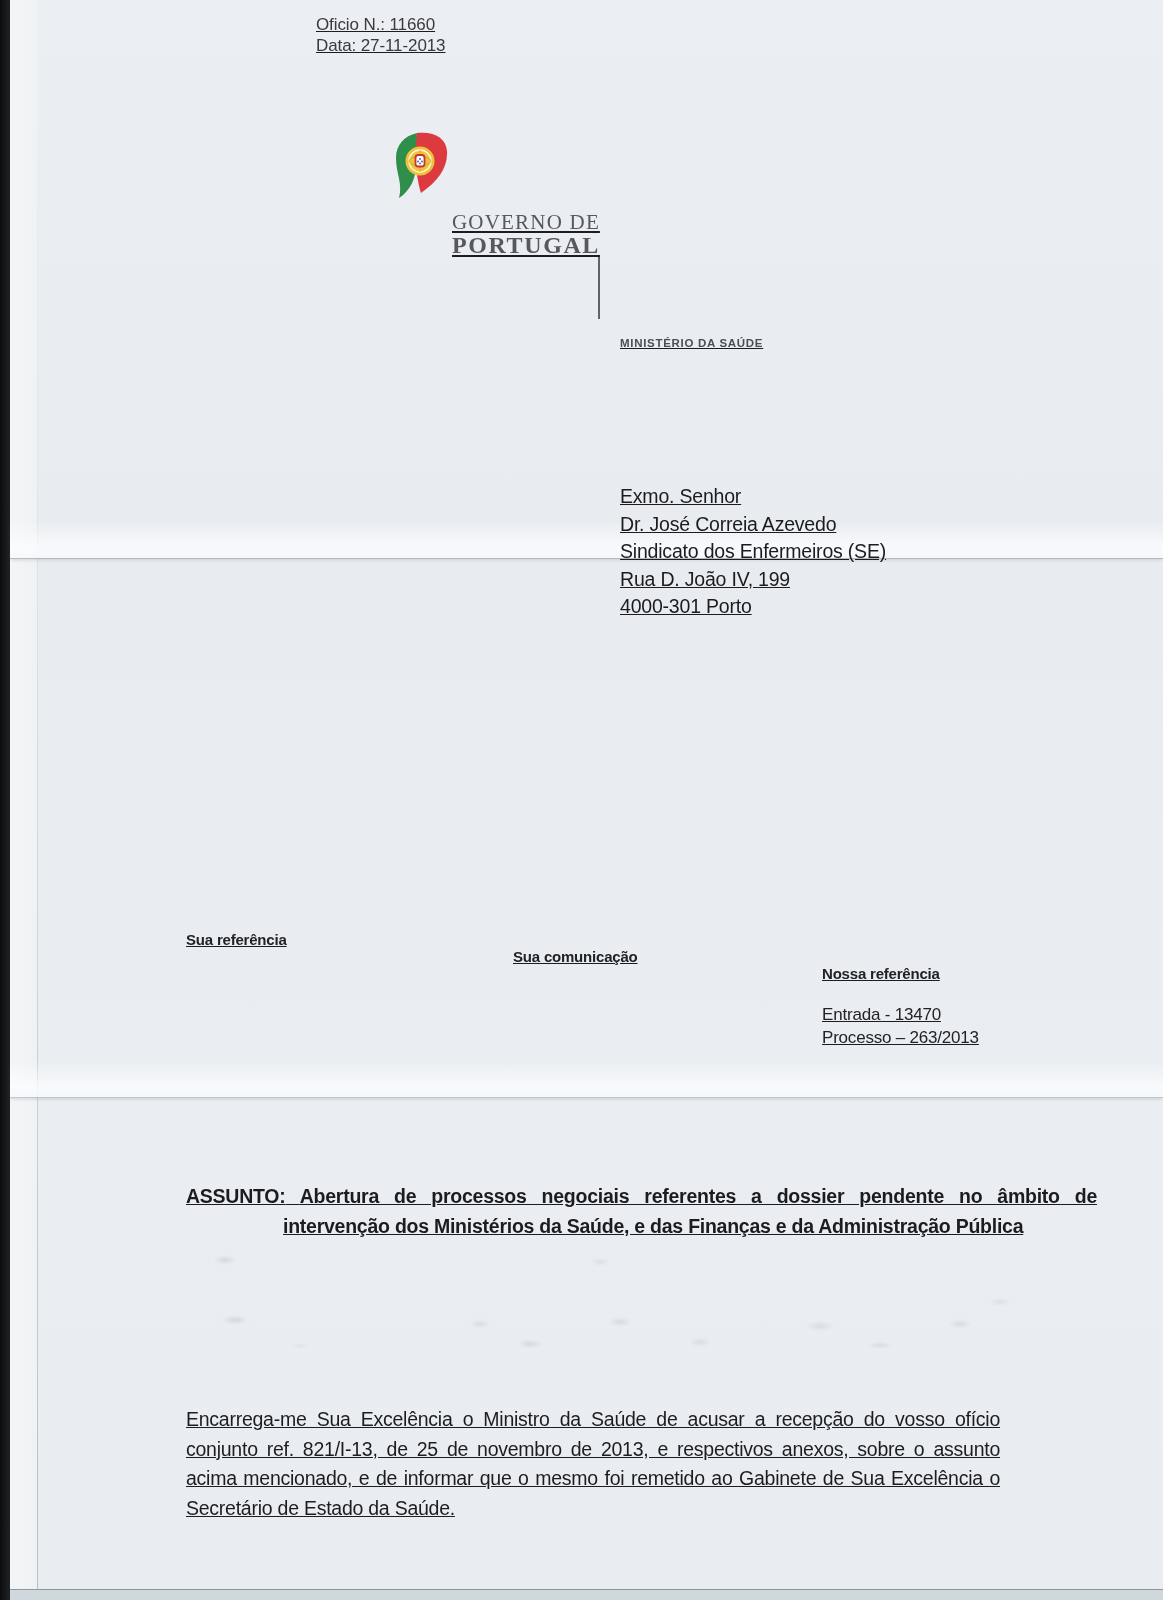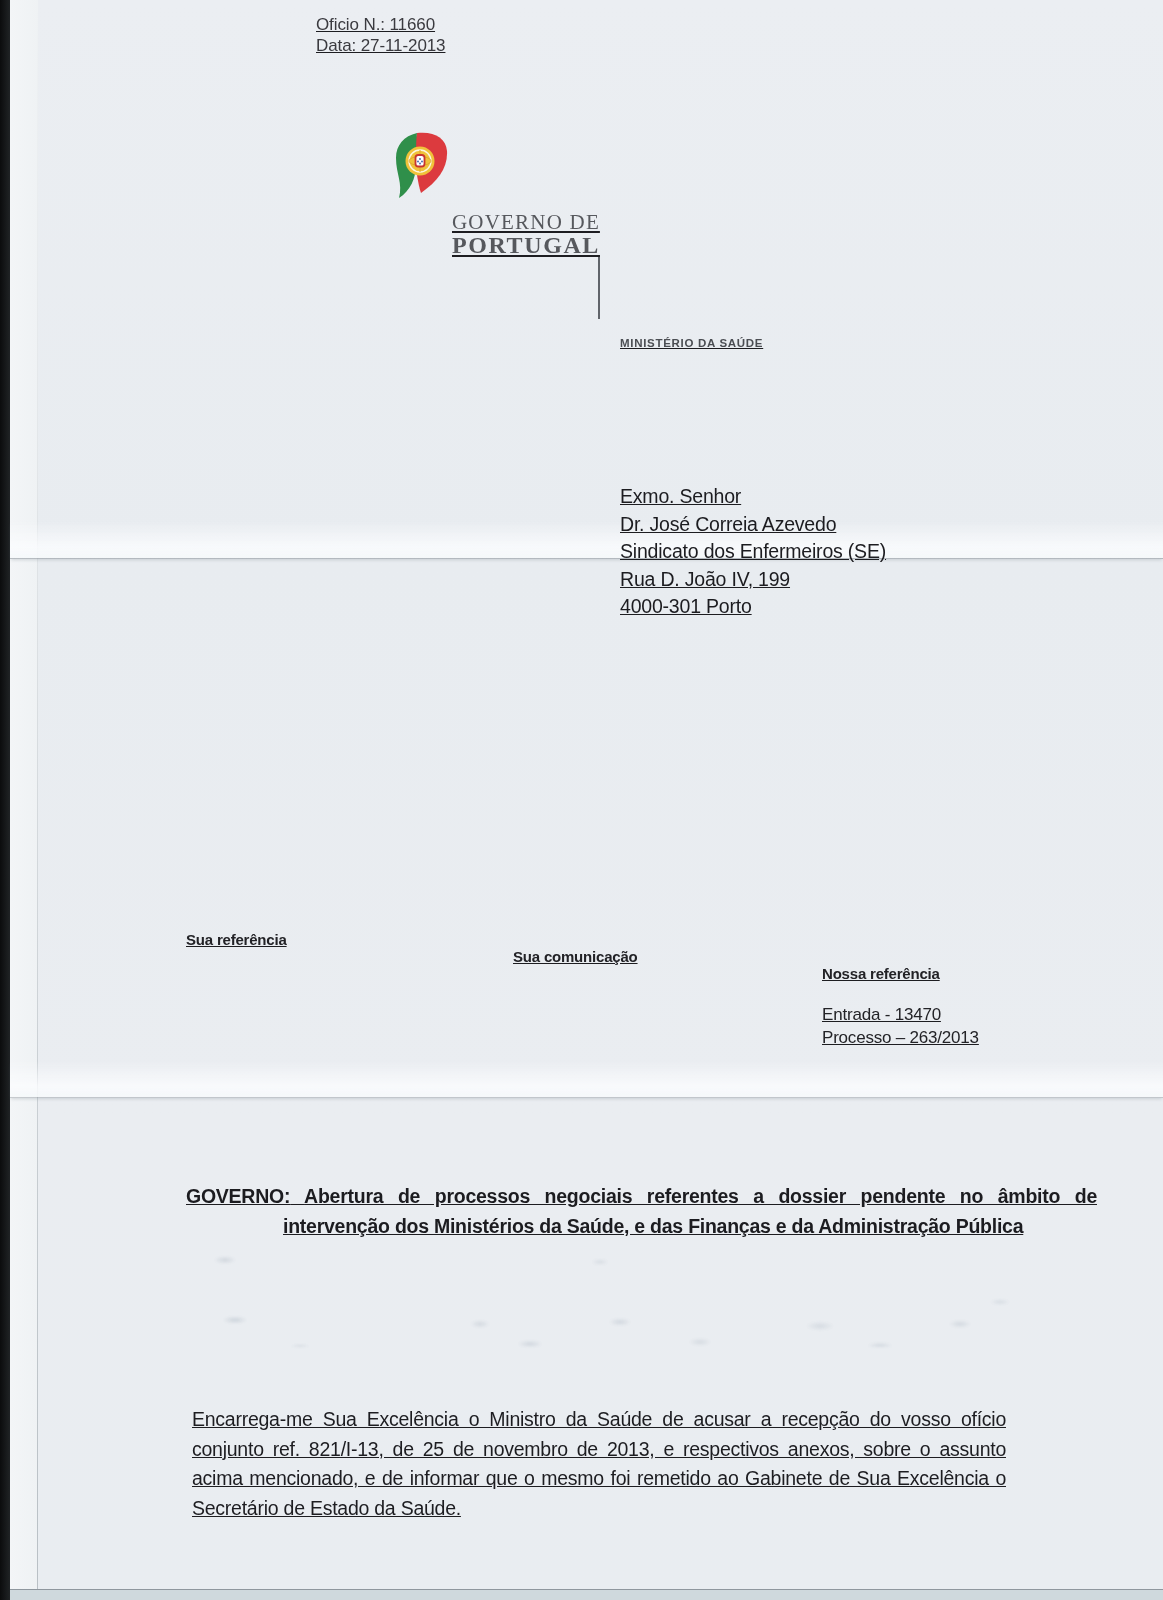--- a/index.html
+++ b/index.html
@@ -116,7 +116,7 @@
     <div>Processo – 263/2013</div>
   </div>
 
-  <p class="subject txt"><span>GOVERNO:</span><span> </span><span>Abertura de processos negociais referentes a dossier pendente no âmbito de intervenção dos Ministérios da Saúde, e das Finanças e da Administração Pública</span></p>
+  <p class="subject txt"><span>ASSUNTO:</span><span> </span><span>Abertura de processos negociais referentes a dossier pendente no âmbito de intervenção dos Ministérios da Saúde, e das Finanças e da Administração Pública</span></p>
 
   <p class="paragraph txt">Encarrega-me Sua Excelência o Ministro da Saúde de acusar a recepção do vosso ofício conjunto ref. 821/I-13, de 25 de novembro de 2013, e respectivos anexos, sobre o assunto acima mencionado, e de informar que o mesmo foi remetido ao Gabinete de Sua Excelência o Secretário de Estado da Saúde.</p>
 

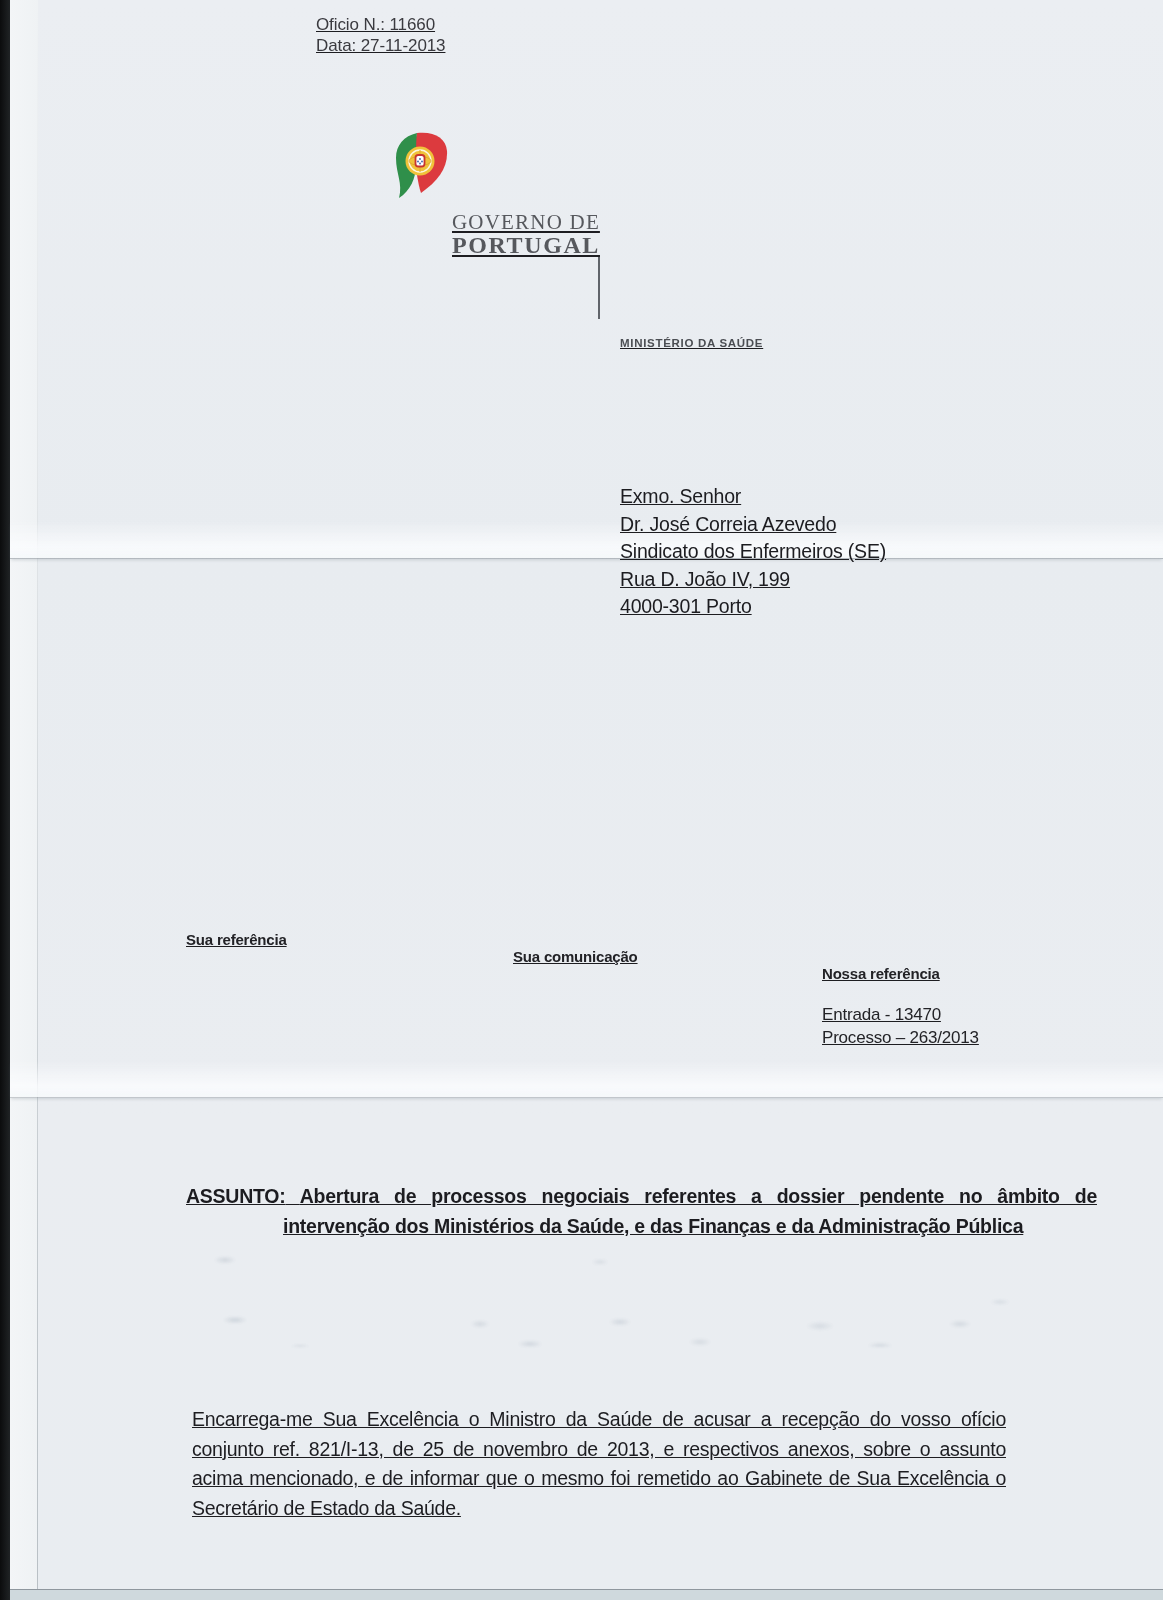--- a/index.html
+++ b/index.html
@@ -41,7 +41,7 @@
   .subject{position:absolute;left:186px;top:690px;width:814px;font-size:19.5px;font-weight:700;
         line-height:29.5px;color:#1c1c20;text-align:justify;padding-left:97px;text-indent:-97px;letter-spacing:-.25px;}
   
-  .paragraph{position:absolute;left:192px;top:834px;width:814px;font-size:19.5px;line-height:29.6px;
+  .paragraph{position:absolute;left:186px;top:834px;width:814px;font-size:19.5px;line-height:29.6px;
         color:#1d1d21;text-align:justify;letter-spacing:-.25px;}
   
   .bleed{position:absolute;left:180px;top:1242px;width:830px;height:105px;filter:blur(1px);opacity:.75;

